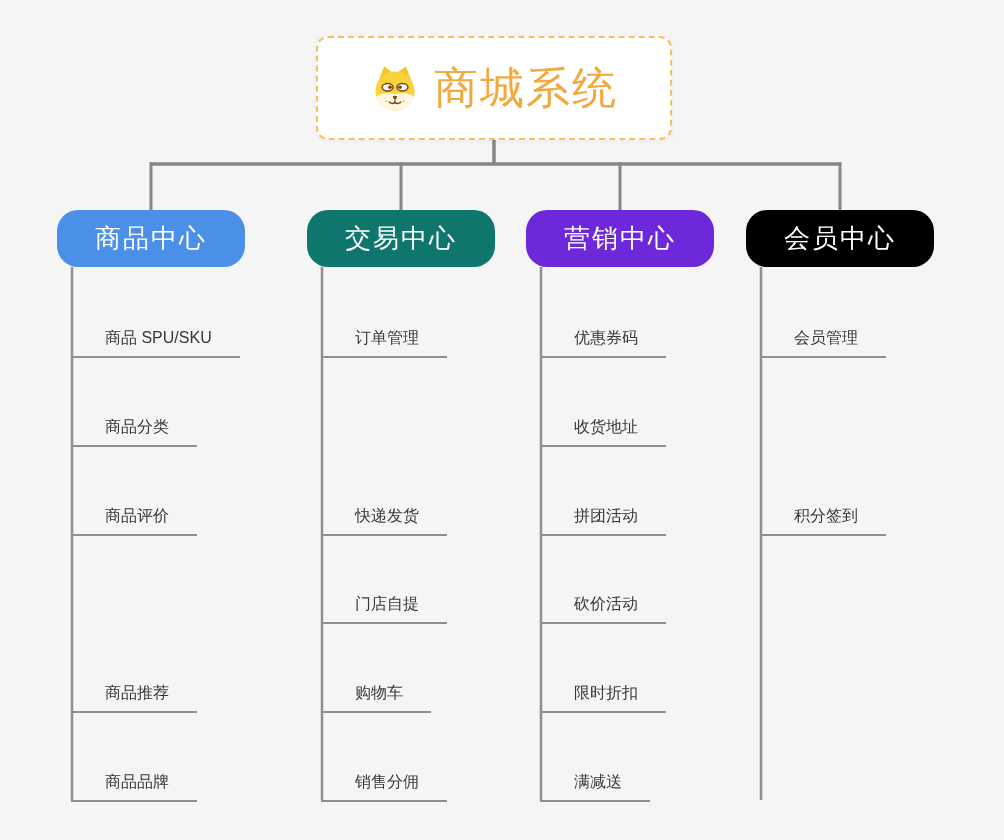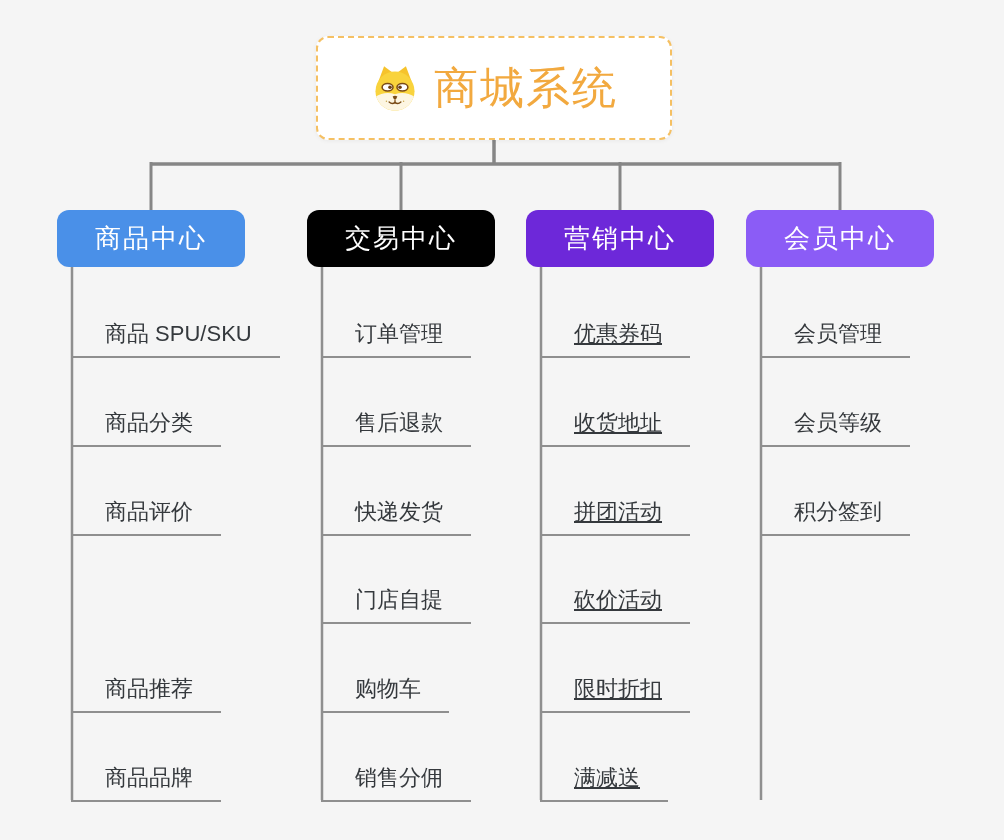--- a/index.html
+++ b/index.html
@@ -44,7 +44,7 @@
   .branch {
     position: absolute; top: 210px;
     width: 188px; height: 57px;
-    border-radius: 12px;
+    border-radius: 21px;
     display: flex; align-items: center; justify-content: center;
     color: #ffffff;
     font-size: 26px;

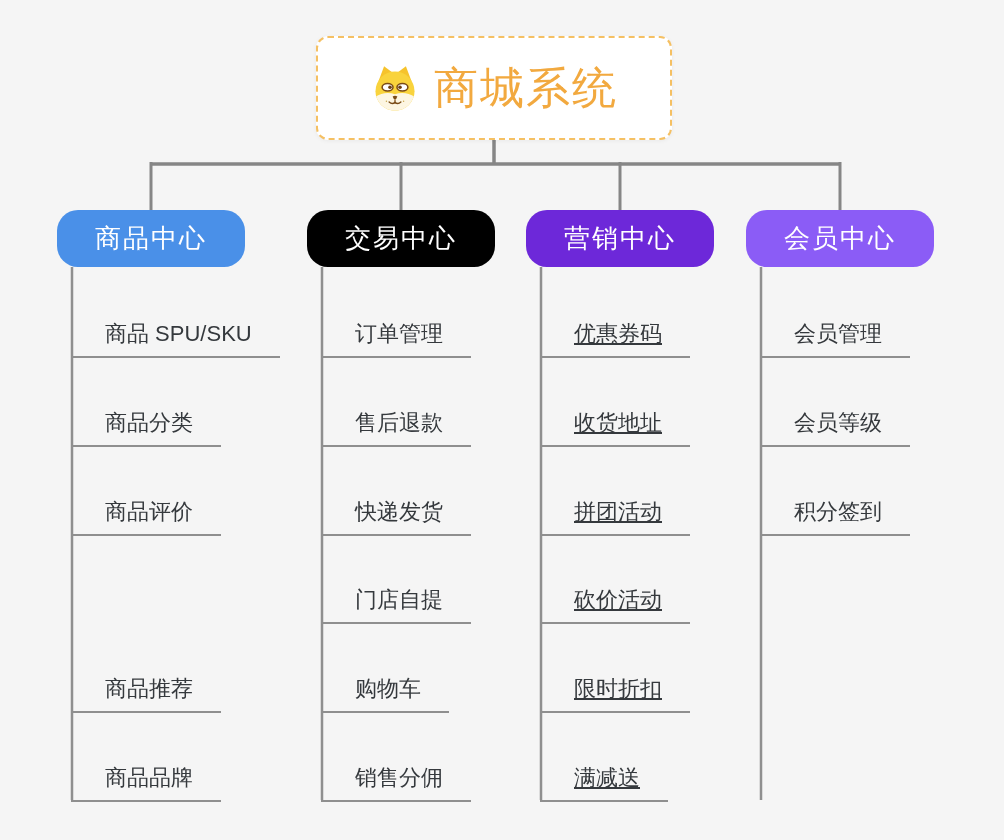--- a/index.html
+++ b/index.html
@@ -137,7 +137,7 @@
   <div class="child col-0 row-4">商品推荐</div>
   <div class="child col-0 row-5">商品品牌</div>
 
-  <div class="branch col-1" style="background-color: #000000;">
+  <div class="branch col-1" style="background-color: #0f766e;">
     <span>交易中心</span>
   </div>
   <div class="child col-1 row-0">订单管理</div>

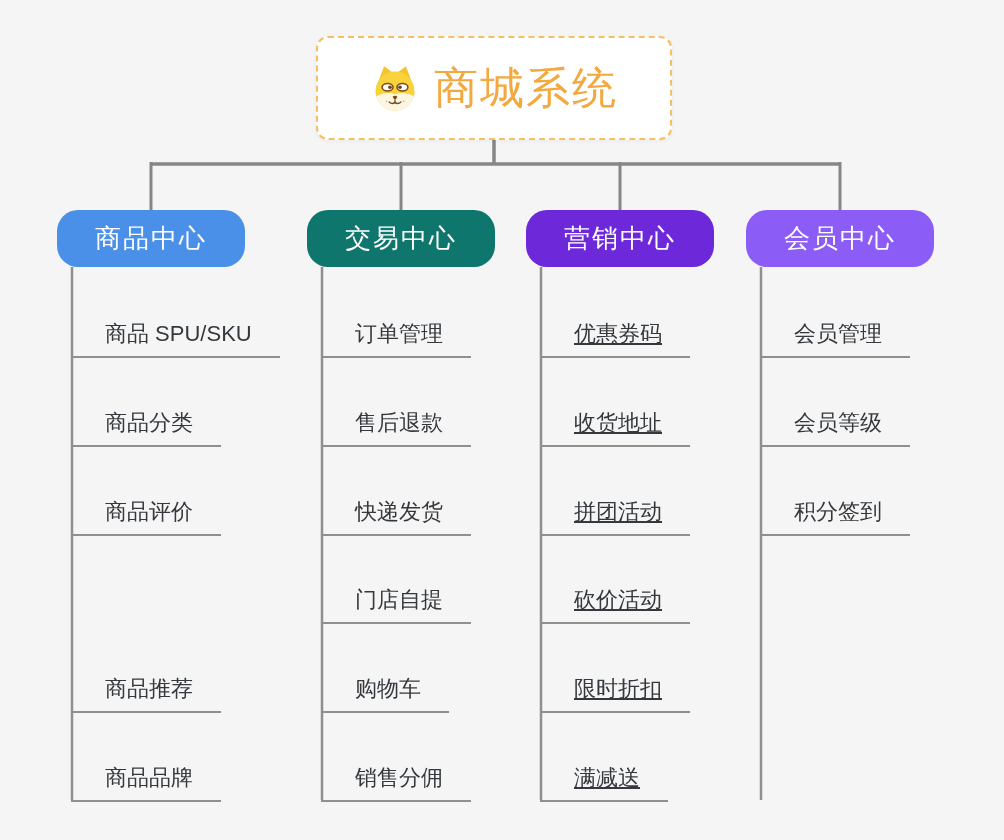--- a/index.html
+++ b/index.html
@@ -157,7 +157,7 @@
   <div class="child col-2 row-4">限时折扣</div>
   <div class="child col-2 row-5">满减送</div>
 
-  <div class="branch col-3" style="background-color: #8b5cf6;">
+  <div class="branch col-3" style="background-color: #000000;">
     <span>会员中心</span>
   </div>
   <div class="child col-3 row-0">会员管理</div>

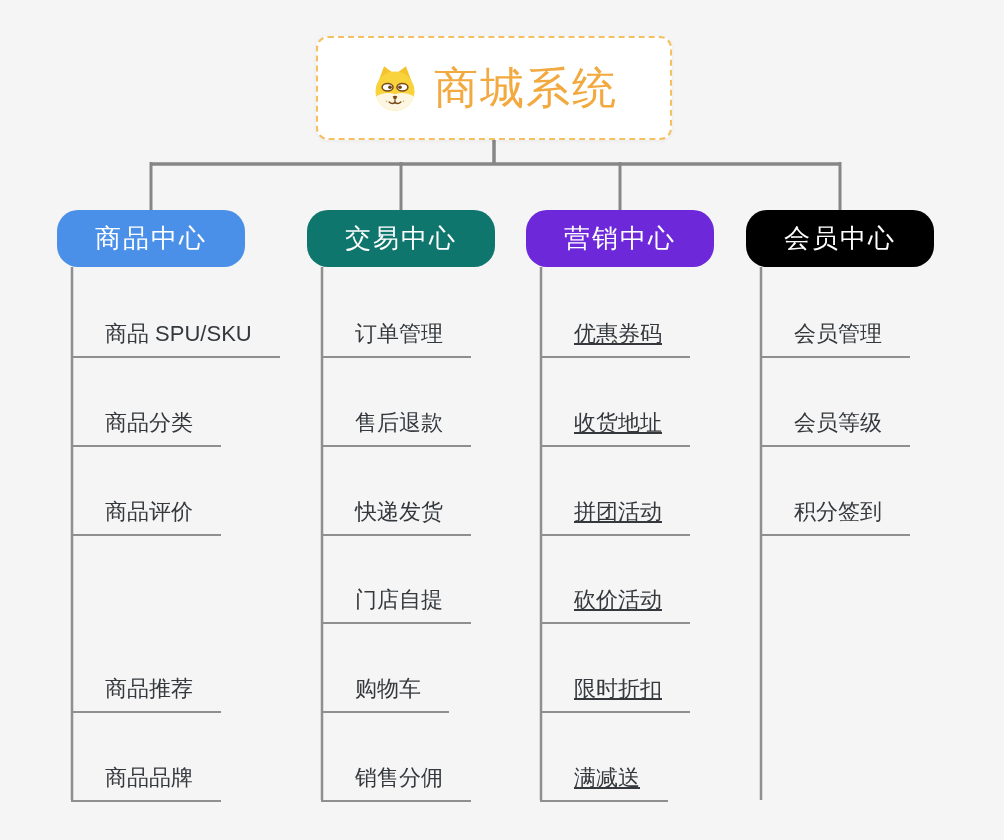--- a/index.html
+++ b/index.html
@@ -64,7 +64,7 @@
     border-bottom: 2px solid #8f8f8f;
     padding: 0 28px 7px 34px;
     display: flex; align-items: flex-end;
-    font-size: 22px;
+    font-size: 16px;
     color: #35393d;
     white-space: nowrap;
     cursor: pointer;

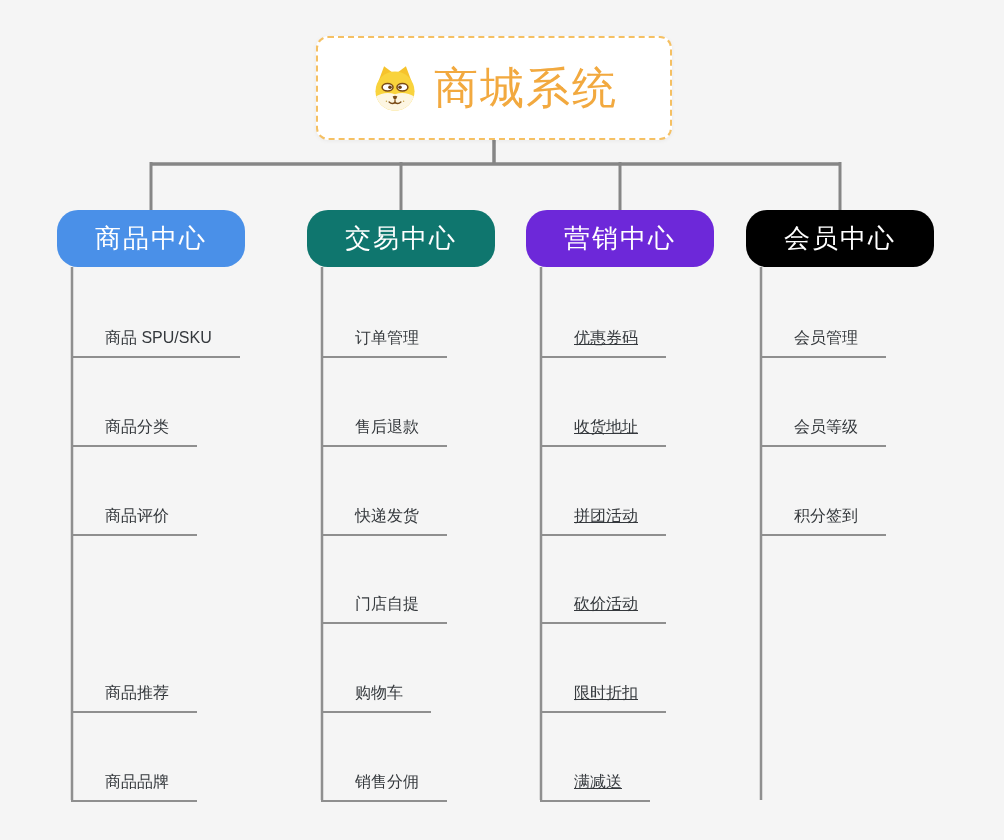--- a/index.html
+++ b/index.html
@@ -71,7 +71,7 @@
   }
   .child.col-0 { left: 71px; }
   .child.col-1 { left: 321px; }
-  .child.col-2 { left: 540px; text-decoration: underline; }
+  .child.col-2 { left: 540px; }
   .child.col-3 { left: 760px; }
   .child.row-0 { top: 310px; }
   .child.row-1 { top: 399px; }

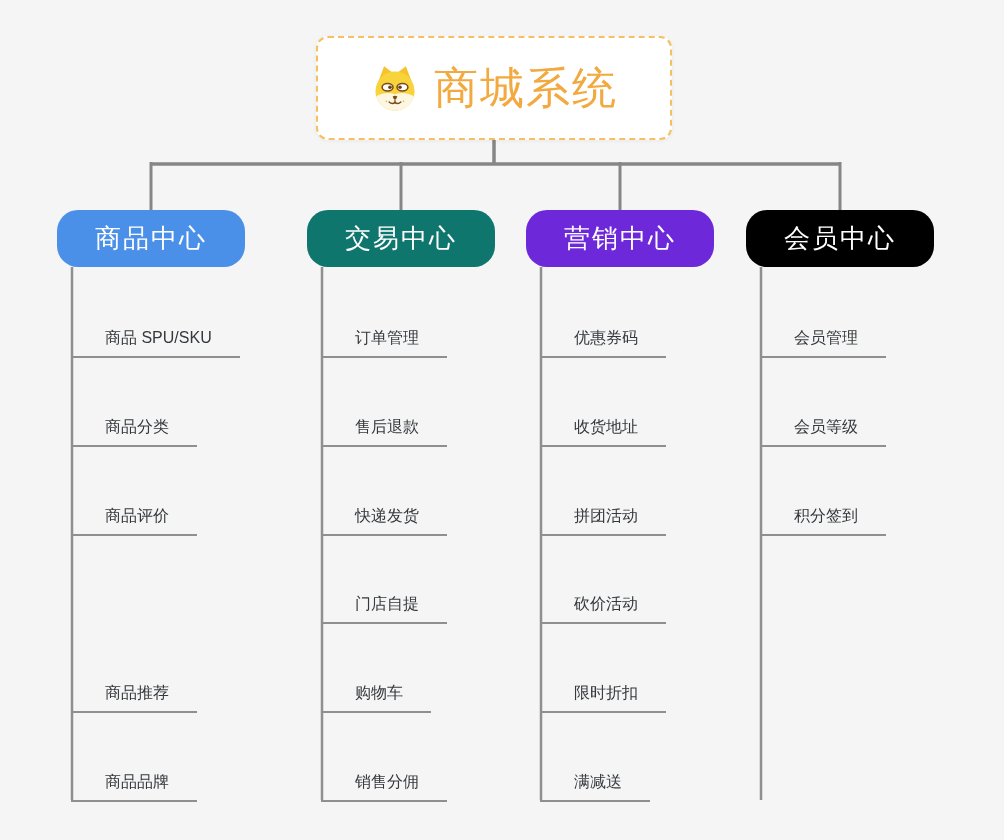--- a/index.html
+++ b/index.html
@@ -141,7 +141,6 @@
     <span>交易中心</span>
   </div>
   <div class="child col-1 row-0">订单管理</div>
-  <div class="child col-1 row-1">售后退款</div>
   <div class="child col-1 row-2">快递发货</div>
   <div class="child col-1 row-3">门店自提</div>
   <div class="child col-1 row-4">购物车</div>

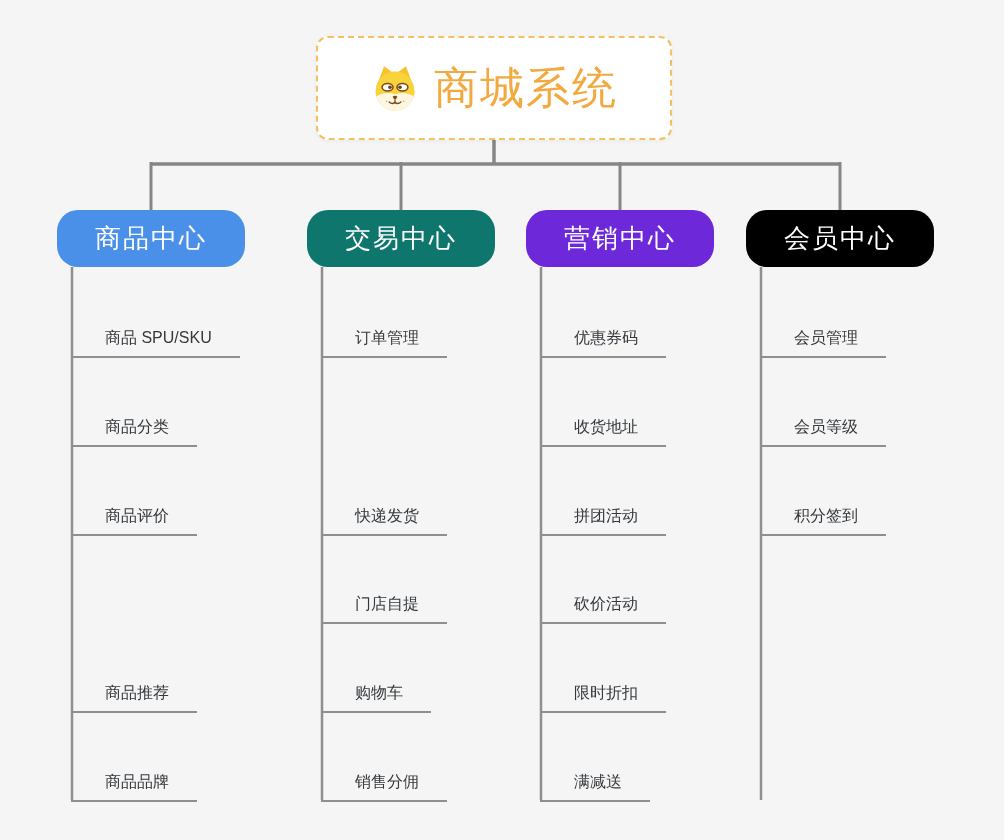--- a/index.html
+++ b/index.html
@@ -160,7 +160,6 @@
     <span>会员中心</span>
   </div>
   <div class="child col-3 row-0">会员管理</div>
-  <div class="child col-3 row-1">会员等级</div>
   <div class="child col-3 row-2">积分签到</div>
 
 </div>

